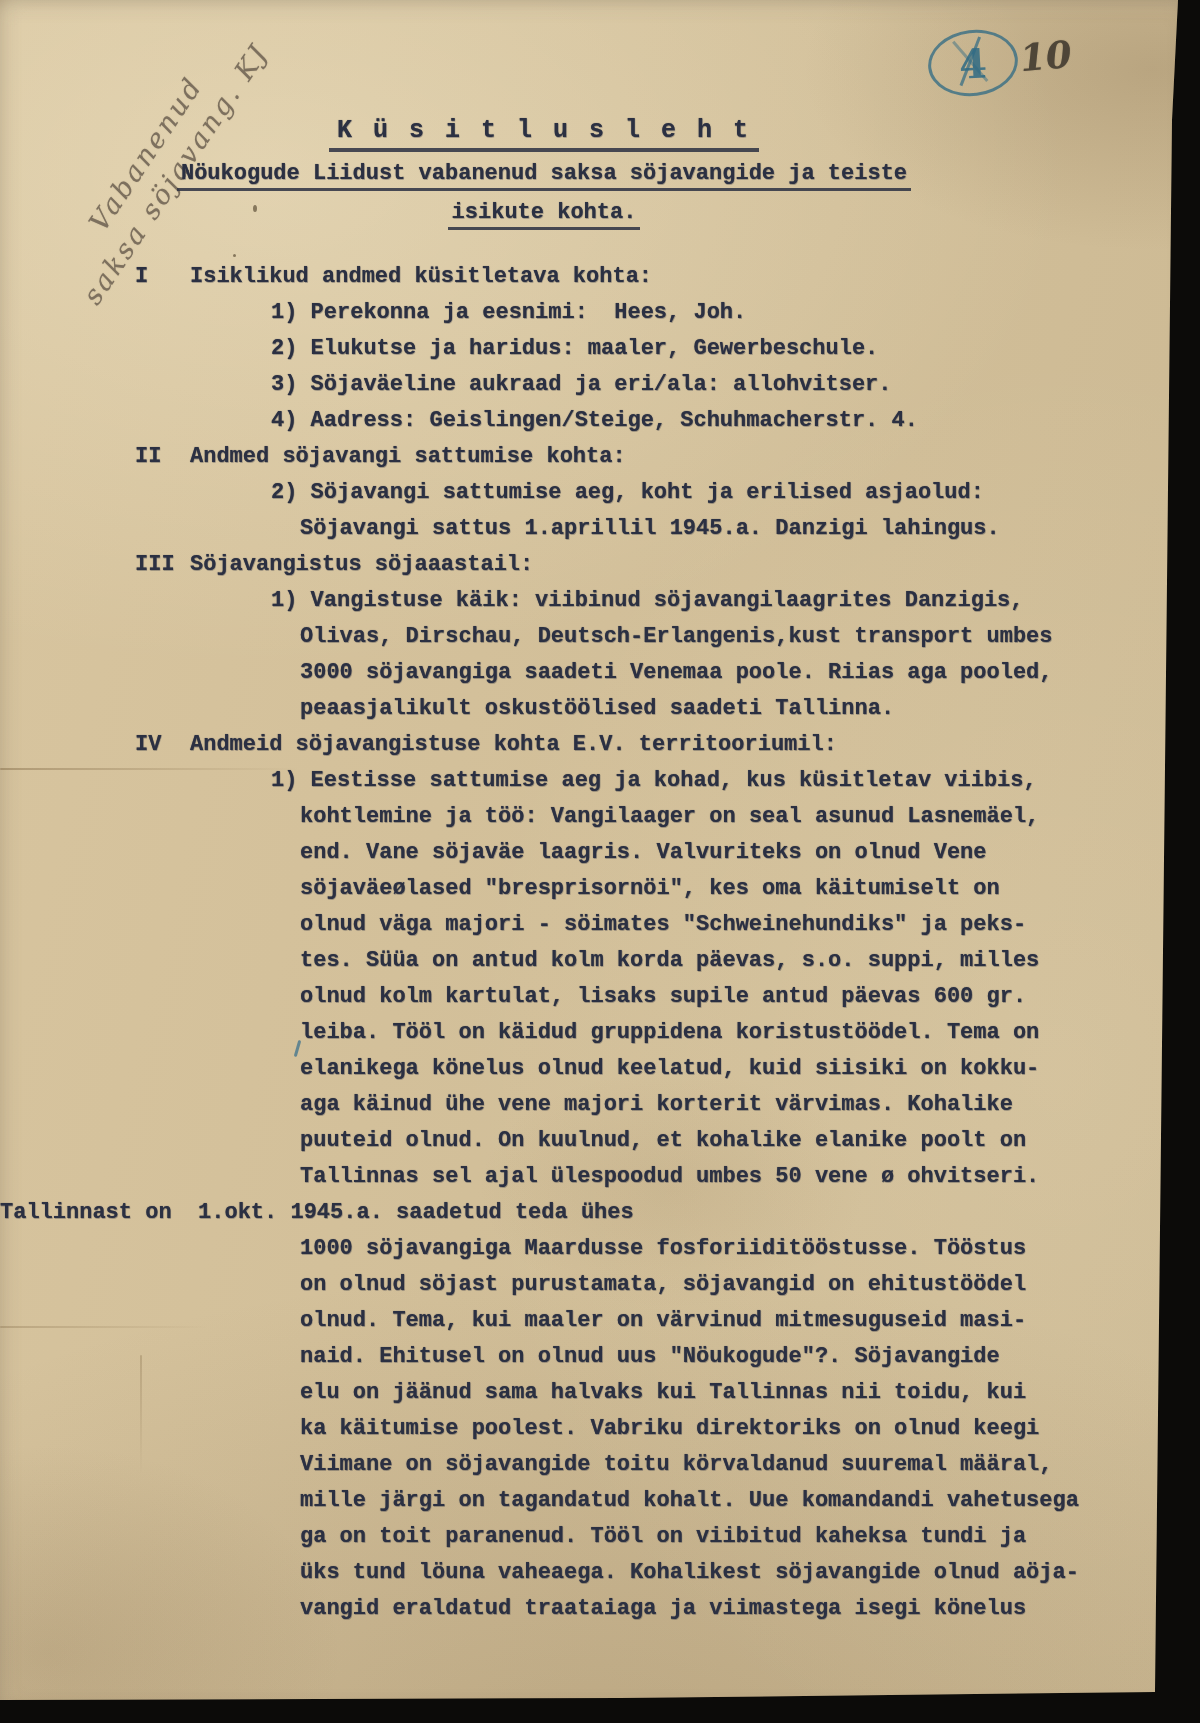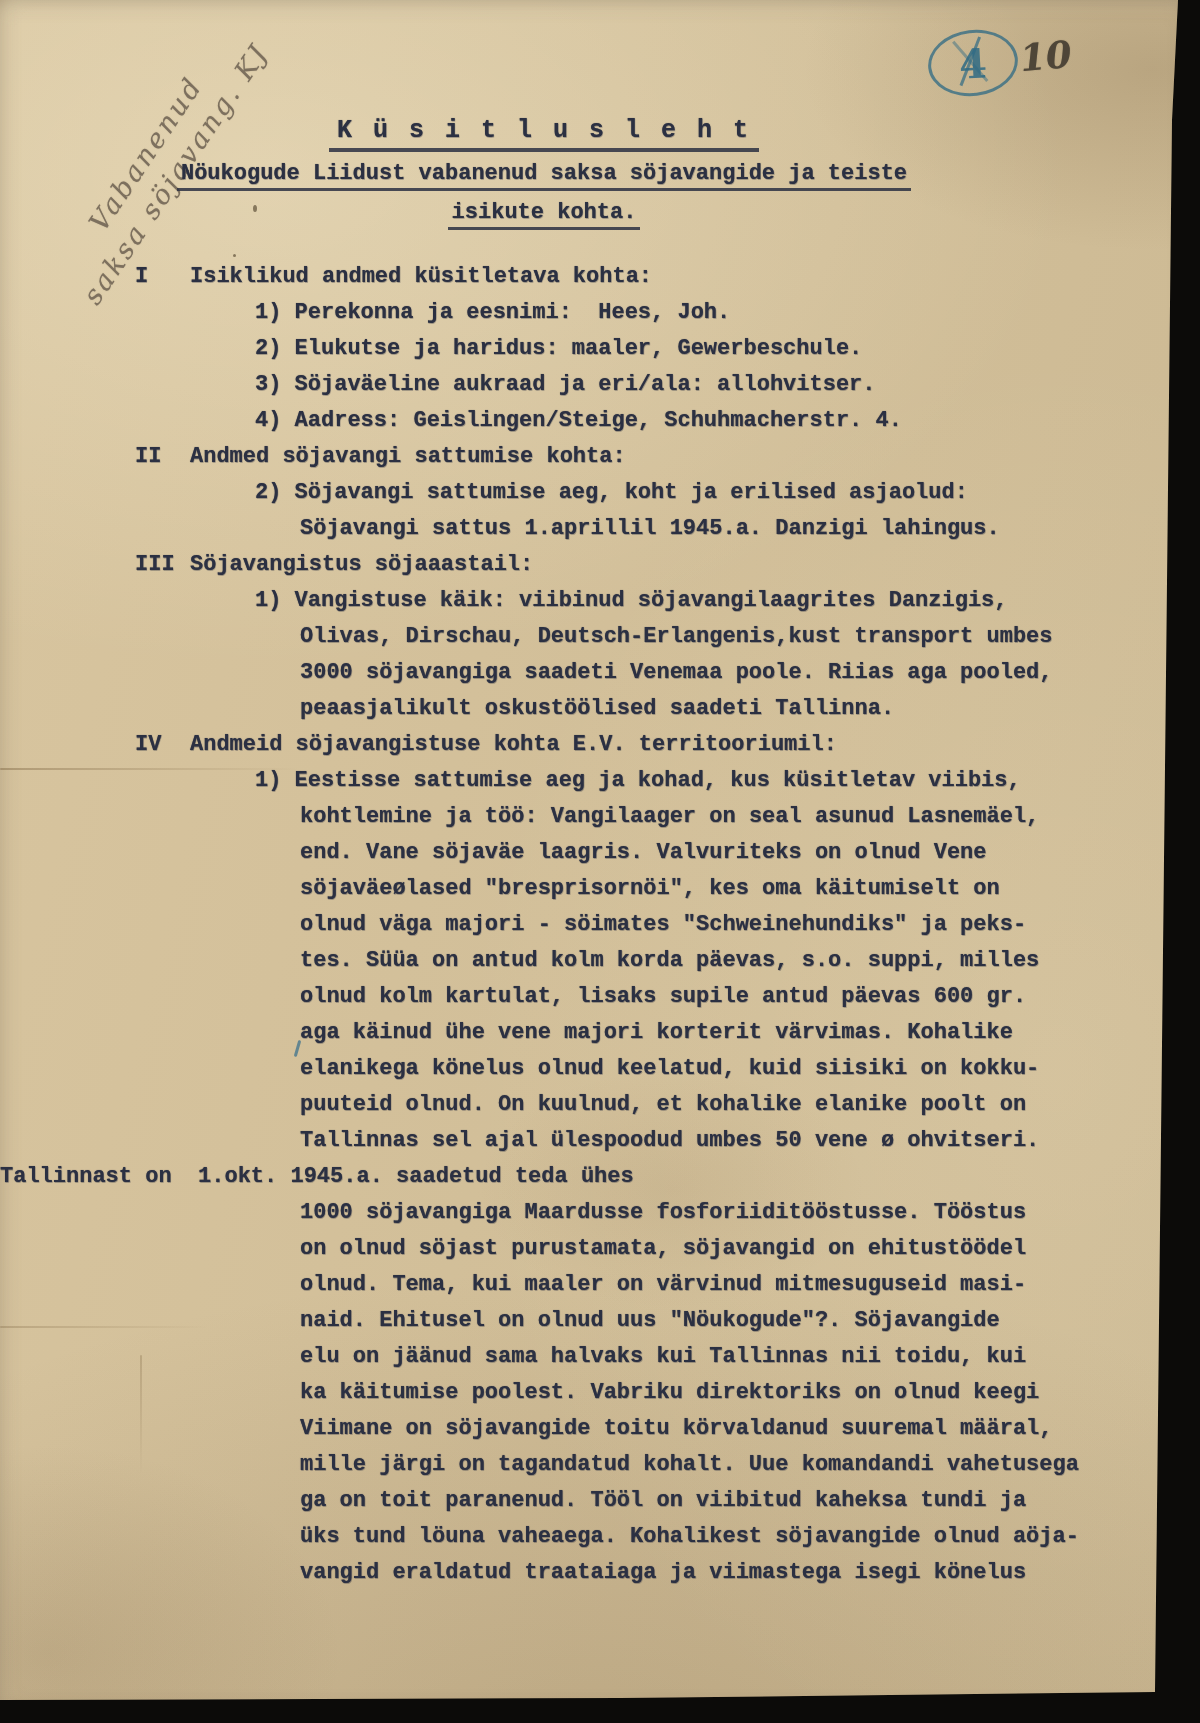--- a/index.html
+++ b/index.html
@@ -41,7 +41,7 @@
   .line{position:relative;height:36px;line-height:36px;font-size:22px;white-space:pre;}
   .line .roman{position:absolute;left:135px;}
   .line.sec{padding-left:190px;}
-  .line.item{padding-left:255px;}
+  .line.item{padding-left:255px;margin-left:16px;}
   .line.cont{padding-left:300px;}
   .line.para{}
   .ru{background:linear-gradient(to right, rgba(201,111,99,.15), rgba(201,111,99,.85) 8%, rgba(190,96,84,.9) 55%, rgba(201,111,99,.75) 95%, rgba(201,111,99,.2));

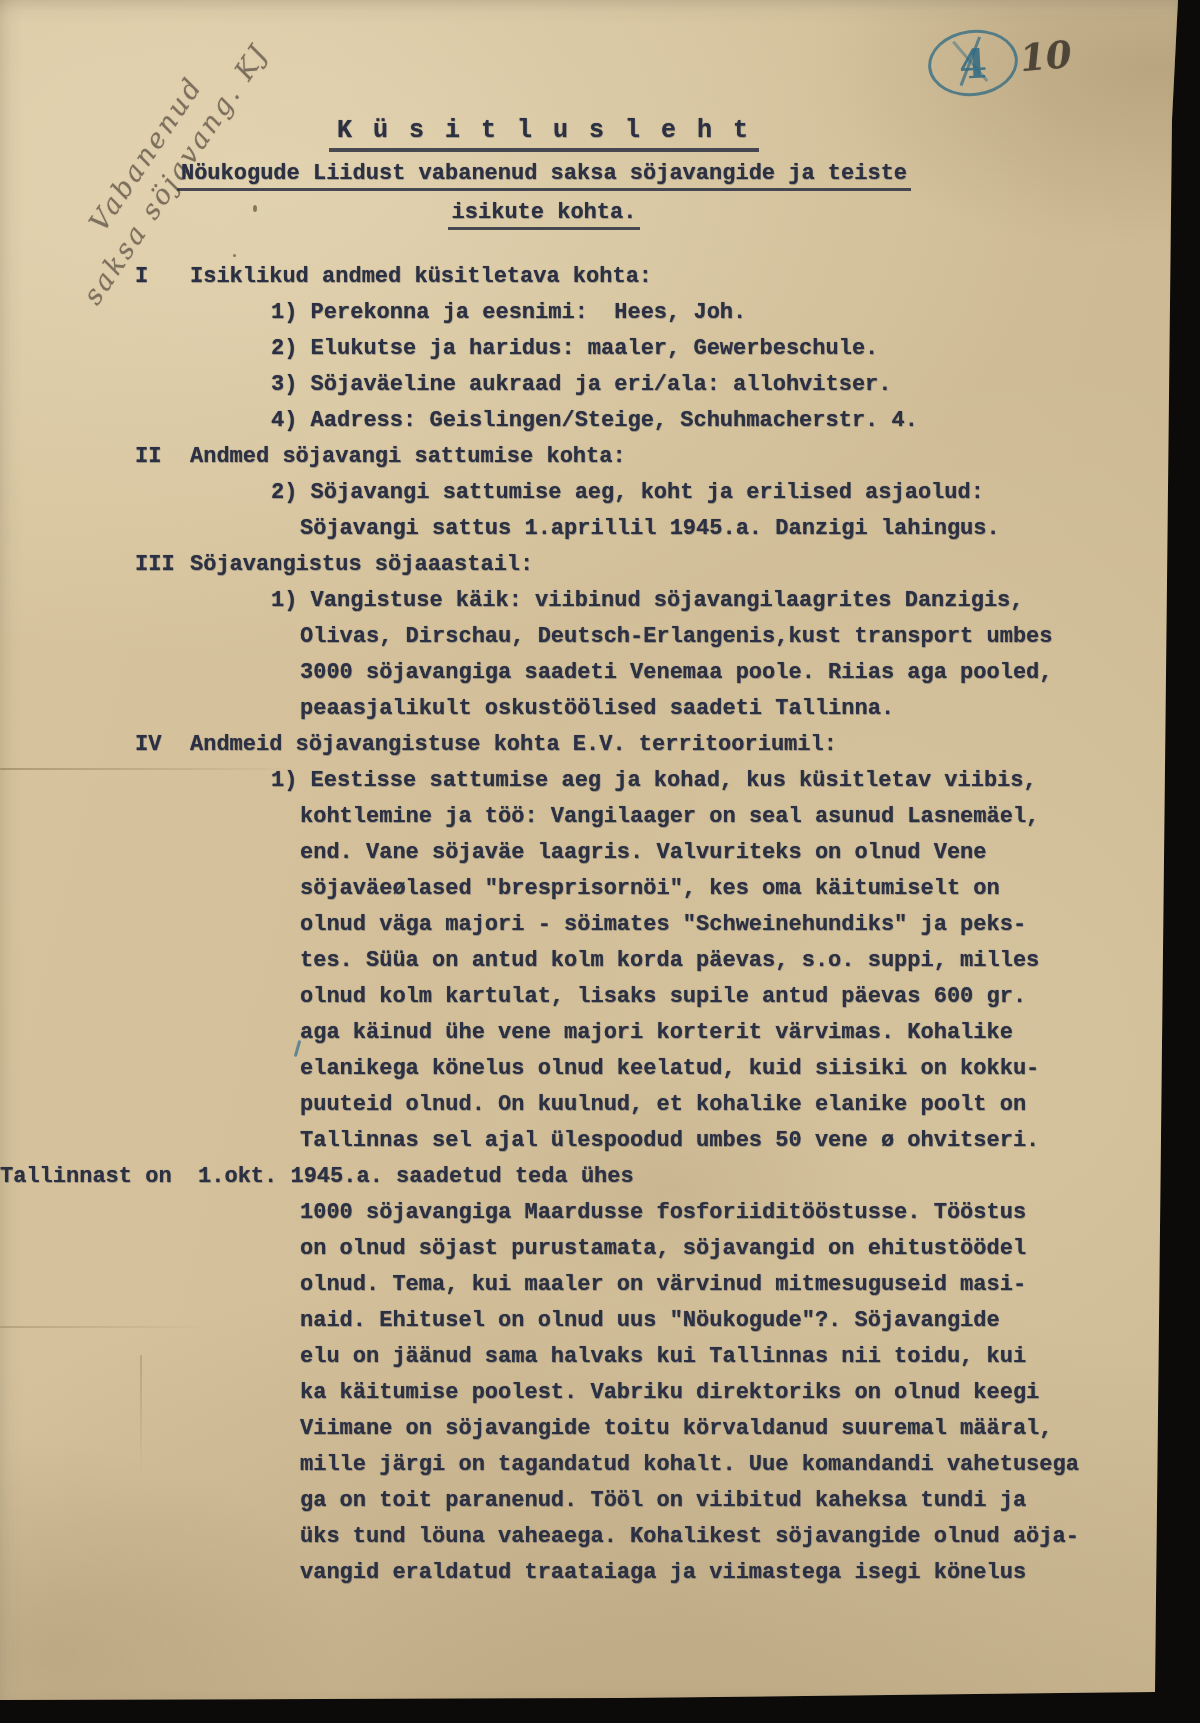--- a/index.html
+++ b/index.html
@@ -134,6 +134,7 @@
       <div class="line cont"><span>olnud väga majori - söimates "Schweinehundiks" ja peks-</span></div>
       <div class="line cont"><span>tes. Süüa on antud kolm korda päevas, s.o. suppi, milles</span></div>
       <div class="line cont"><span>olnud kolm kartulat, lisaks supile antud päevas 600 gr.</span></div>
+      <div class="line cont"><span>leiba. Tööl on käidud gruppidena koristustöödel. Tema on</span></div>
       <div class="line cont"><span>aga käinud ühe vene majori korterit värvimas. Kohalike</span></div>
       <div class="line cont"><span>elanikega könelus olnud keelatud, kuid siisiki on kokku-</span></div>
       <div class="line cont"><span>puuteid olnud. On kuulnud, et kohalike elanike poolt on</span></div>

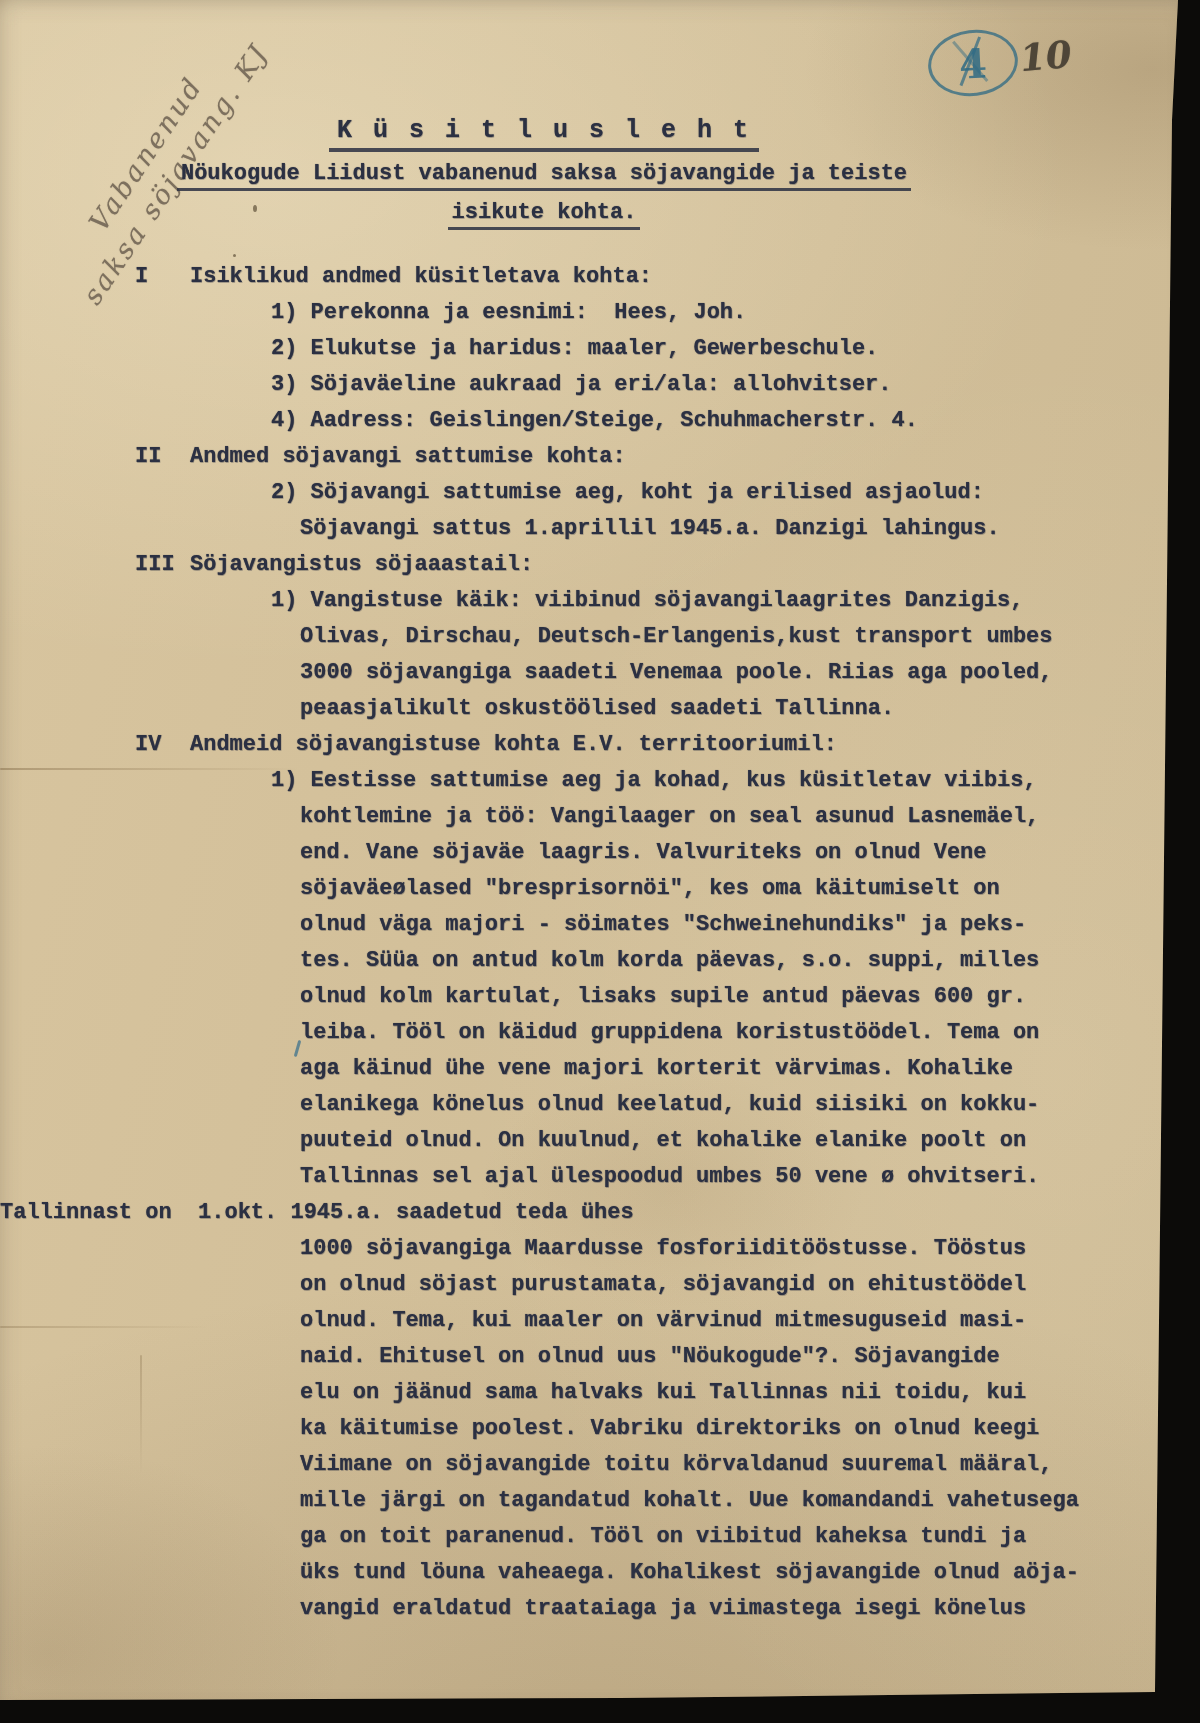--- a/index.html
+++ b/index.html
@@ -135,8 +135,8 @@
       <div class="line cont"><span>tes. Süüa on antud kolm korda päevas, s.o. suppi, milles</span></div>
       <div class="line cont"><span>olnud kolm kartulat, lisaks supile antud päevas 600 gr.</span></div>
       <div class="line cont"><span>leiba. Tööl on käidud gruppidena koristustöödel. Tema on</span></div>
+      <div class="line cont"><span>elanikega könelus olnud keelatud, kuid siisiki on kokku-</span></div>
       <div class="line cont"><span>aga käinud ühe vene majori korterit värvimas. Kohalike</span></div>
-      <div class="line cont"><span>elanikega könelus olnud keelatud, kuid siisiki on kokku-</span></div>
       <div class="line cont"><span>puuteid olnud. On kuulnud, et kohalike elanike poolt on</span></div>
       <div class="line cont"><span>Tallinnas sel ajal ülespoodud umbes 50 vene ø ohvitseri.</span></div>
       <div class="line para"><span>Tallinnast on  </span><span class="ru">1.okt. 1945.a. saadetud teda ühes</span></div>

